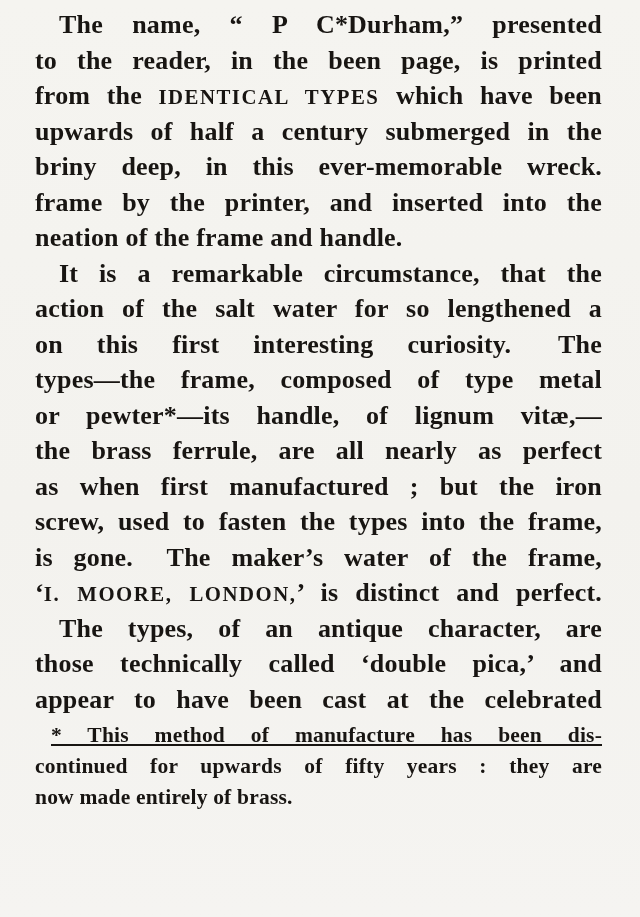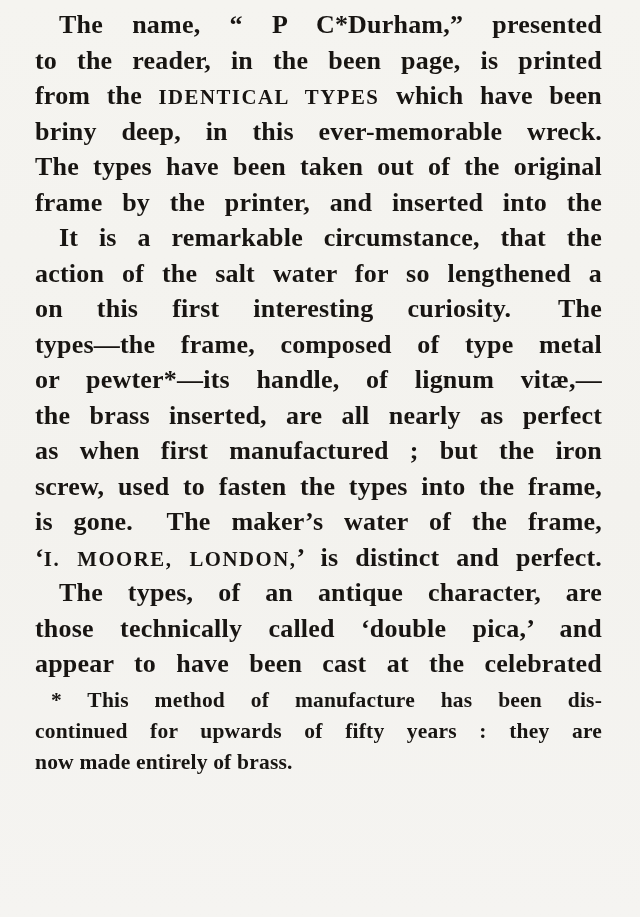--- a/index.html
+++ b/index.html
@@ -60,6 +60,7 @@
       <div class="line ind"><span class="">The name, “ P C*Durham,” presented</span></div>
       <div class="line"><span class="">to the reader, in the been page, is printed</span></div>
       <div class="line"><span class="">from the </span><span class="sc">IDENTICAL TYPES</span><span class=""> which have been</span></div>
+      <div class="line"><span class="">upwards of half a century submerged in the</span></div>
       <div class="line"><span class="">briny deep, in this ever-memorable wreck.</span></div>
       <div class="line"><span class="">The types have been taken out of the original</span></div>
       <div class="line"><span class="">frame by the printer, and inserted into the</span></div>

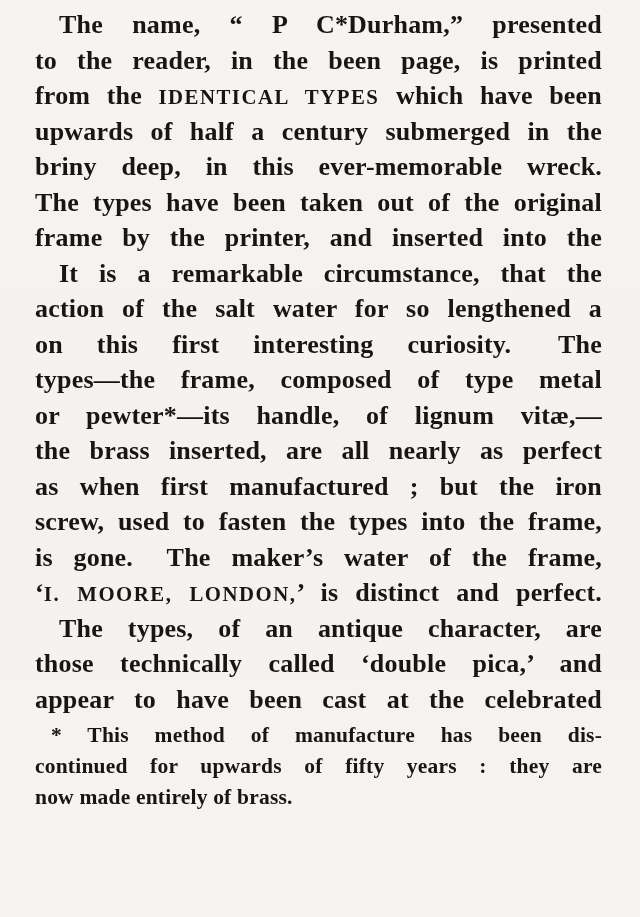--- a/index.html
+++ b/index.html
@@ -62,7 +62,6 @@
       <div class="line"><span class="">from the </span><span class="sc">IDENTICAL TYPES</span><span class=""> which have been</span></div>
       <div class="line"><span class="">upwards of half a century submerged in the</span></div>
       <div class="line"><span class="">briny deep, in this ever-memorable wreck.</span></div>
-      <div class="line"><span class="">The types have been taken out of the original</span></div>
       <div class="line"><span class="">frame by the printer, and inserted into the</span></div>
       <div class="line ind"><span class="">It is a remarkable circumstance, that the</span></div>
       <div class="line"><span class="">action of the salt water for so lengthened a</span></div>

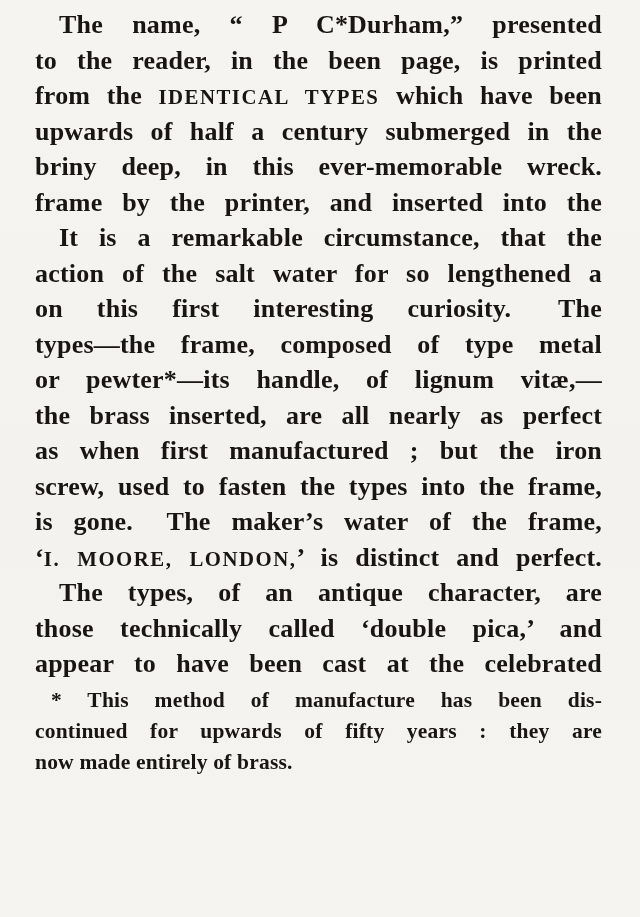--- a/index.html
+++ b/index.html
@@ -63,6 +63,7 @@
       <div class="line"><span class="">upwards of half a century submerged in the</span></div>
       <div class="line"><span class="">briny deep, in this ever-memorable wreck.</span></div>
       <div class="line"><span class="">frame by the printer, and inserted into the</span></div>
+      <div class="line noj"><span class="">neation of the frame and handle.</span></div>
       <div class="line ind"><span class="">It is a remarkable circumstance, that the</span></div>
       <div class="line"><span class="">action of the salt water for so lengthened a</span></div>
       <div class="line"><span class="">on this first interesting curiosity.  The</span></div>

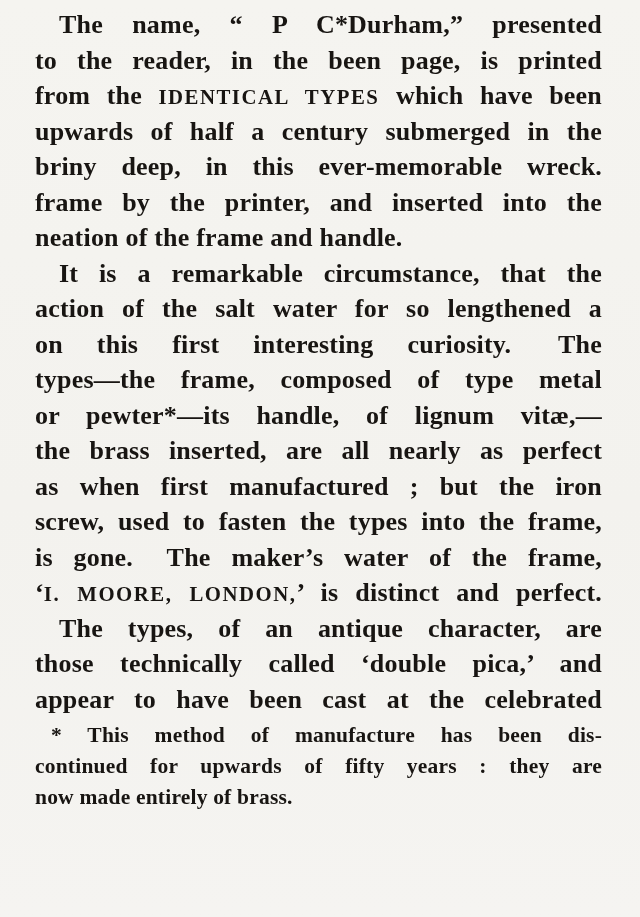--- a/index.html
+++ b/index.html
@@ -69,7 +69,7 @@
       <div class="line"><span class="">on this first interesting curiosity.  The</span></div>
       <div class="line"><span class="">types—the frame, composed of type metal</span></div>
       <div class="line"><span class="">or pewter*—its handle, of lignum vitæ,—</span></div>
-      <div class="line"><span class="">the brass inserted, are all nearly as perfect</span></div>
+      <div class="line"><span class="">the brass ferrule, are all nearly as perfect</span></div>
       <div class="line"><span class="">as when first manufactured ; but the iron</span></div>
       <div class="line"><span class="">screw, used to fasten the types into the frame,</span></div>
       <div class="line"><span class="">is gone.  The maker’s water of the frame,</span></div>

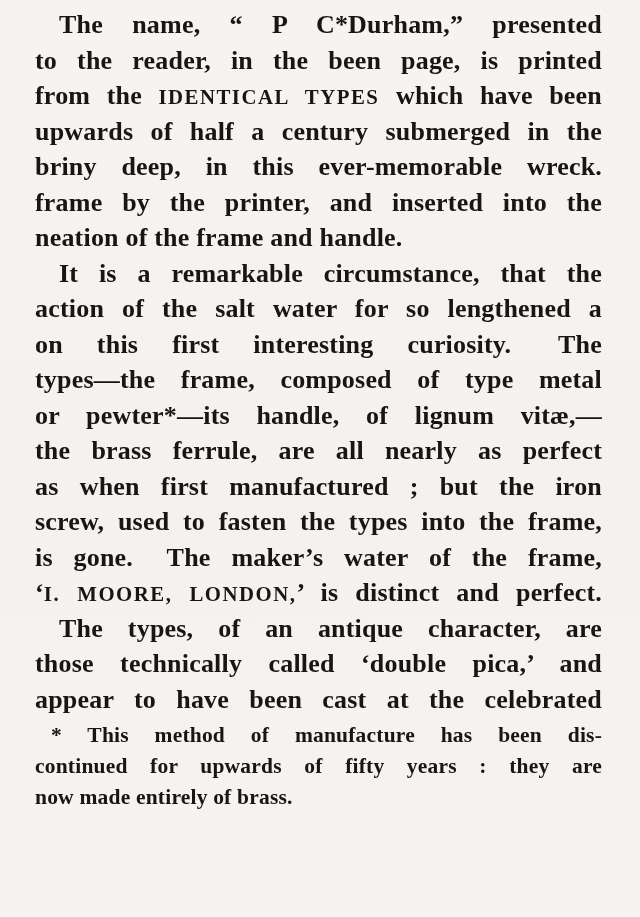--- a/index.html
+++ b/index.html
@@ -49,7 +49,7 @@
     text-align:justify;
     text-align-last:justify;
   }
-  .footnote .line.ind{padding-left:16px;}
+  .footnote .line.ind{padding-left:16px;text-decoration:underline;}
   .footnote .line.noj{text-align-last:left;}
 </style>
 </head>

